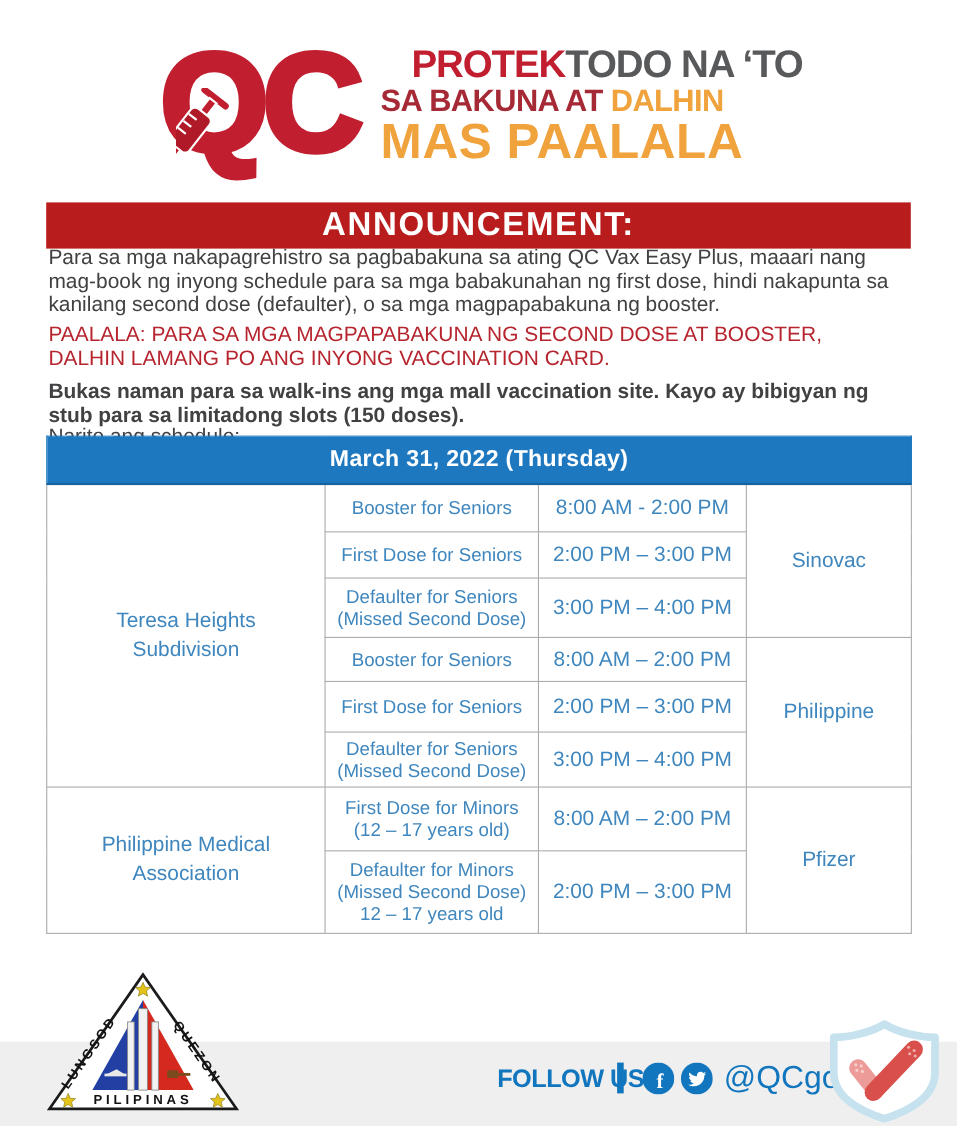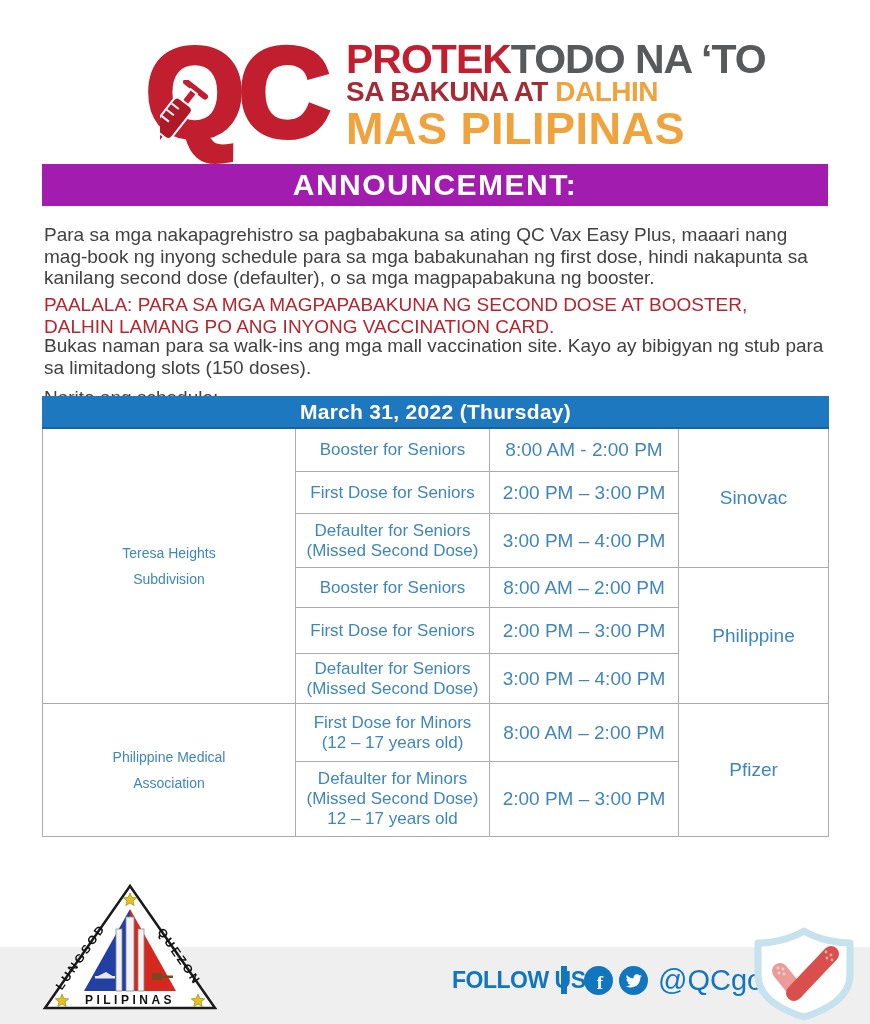--- a/index.html
+++ b/index.html
@@ -17,7 +17,7 @@
     -webkit-text-stroke:6px #C11F30;
   }
   .tagline { left:346px; top:41px; font-weight:700; }
-  .tag-line1 { font-size:41px; line-height:36px; letter-spacing:-1px; white-space:nowrap; }
+  .tag-line1 { font-size:35px; line-height:36px; letter-spacing:-1px; white-space:nowrap;margin-left:28px; }
   .tag-line2 { font-size:28px; line-height:30px; letter-spacing:-0.5px; white-space:nowrap; }
   .tag-line3 { font-size:45px; line-height:44px; letter-spacing:0.5px; color:#F0A23D; white-space:nowrap; }
   .c-red    { color:#C11F30; }

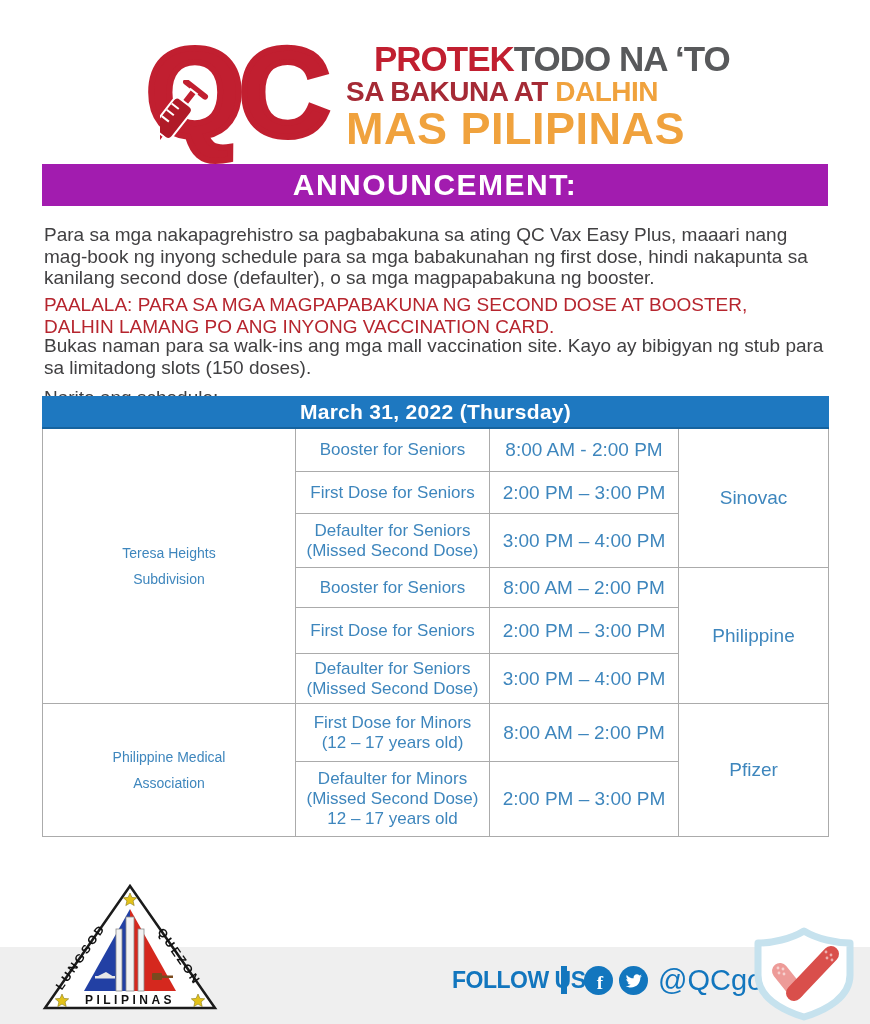--- a/index.html
+++ b/index.html
@@ -95,7 +95,7 @@
   <div class="abs tagline">
     <div class="tag-line1"><span class="c-red">PROTEK</span><span class="c-gray">TODO NA ‘TO</span></div>
     <div class="tag-line2"><span class="c-dred">SA BAKUNA AT </span><span class="c-orange">DALHIN</span></div>
-    <div class="tag-line3">MAS PILIPINAS</div>
+    <div class="tag-line3">MAS PAALALA</div>
   </div>
 
   <div class="abs banner">ANNOUNCEMENT:</div>

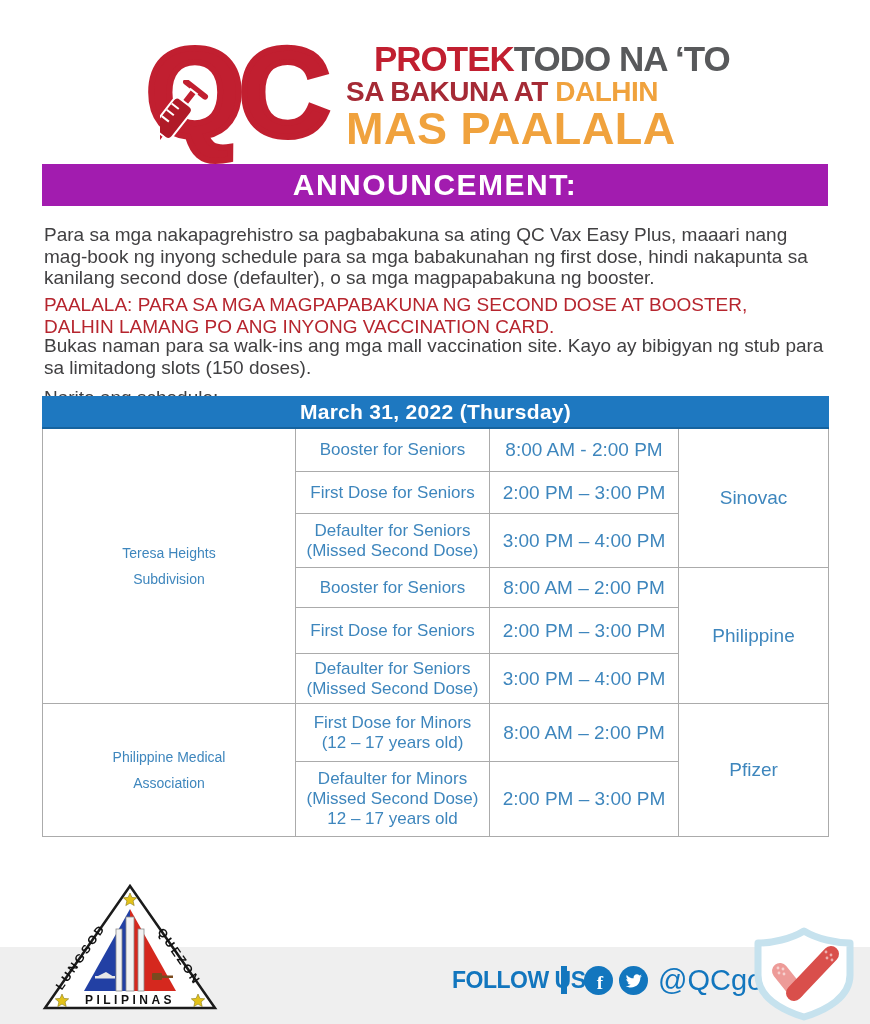--- a/index.html
+++ b/index.html
@@ -27,7 +27,7 @@
 
   
   .banner {
-    left:42px; top:164px; width:786px; height:42px; background:#a21caf;
+    left:42px; top:184px; width:786px; height:42px; background:#b91c1c;
     color:#ffffff; font-weight:700; font-size:30px; letter-spacing:1.5px;
     display:flex; align-items:center; justify-content:center;
   }

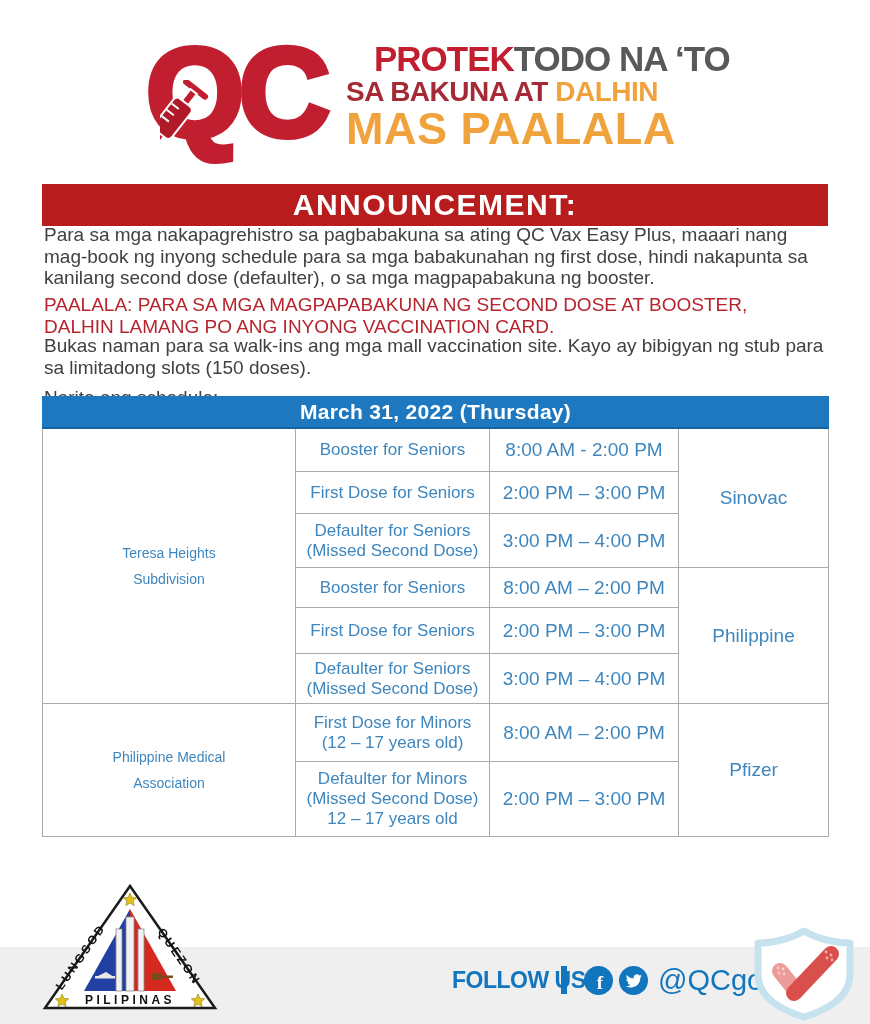--- a/index.html
+++ b/index.html
@@ -39,7 +39,7 @@
   }
   .p1 { top:224px; }
   .reminder { top:294px; color:#B6252E; font-weight:400; }
-  .p2 { top:335px; }
+  .p2 { top:346px;font-weight:bold; }
   .intro { top:387px; }
 
   

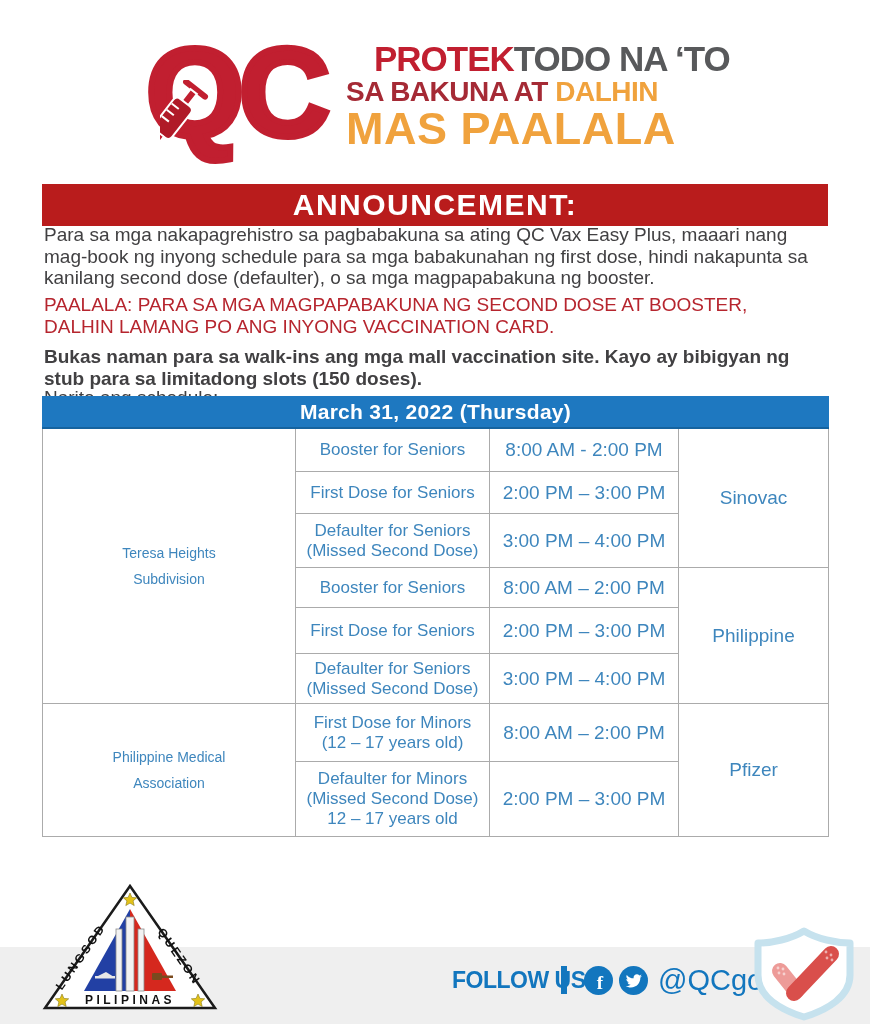--- a/index.html
+++ b/index.html
@@ -46,7 +46,7 @@
   .sched { left:42px; top:396px; width:786px; border-collapse:collapse; table-layout:fixed; }
   .sched th {
     background:#1E78C0; color:#ffffff; font-size:21px; font-weight:700;
-    height:31px; text-align:center; letter-spacing:0.3px;
+    height:43px; text-align:center; letter-spacing:0.3px;
     border:1px solid #1E78C0; border-bottom:2px solid #15639f;
   }
   .sched td {

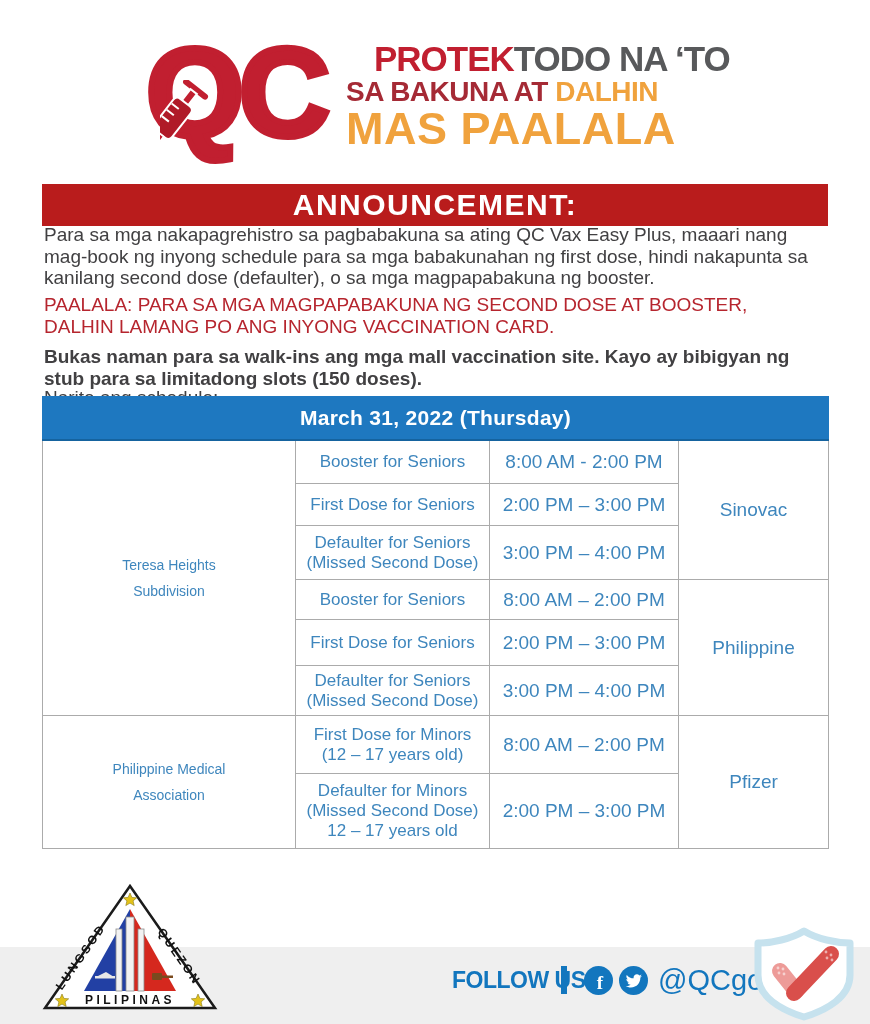--- a/index.html
+++ b/index.html
@@ -53,7 +53,7 @@
     border:1px solid #ABABAB; color:#3E86BD; text-align:center;
     vertical-align:middle; white-space:pre-line; padding:2px 6px;
   }
-  td.loc  { font-size:14px; line-height:26px; }
+  td.loc  { font-size:19px; line-height:26px; }
   td.dose { font-size:17px; line-height:20px; }
   td.time { font-size:19px; }
   td.vax  { font-size:19px;margin-left:31px; }

